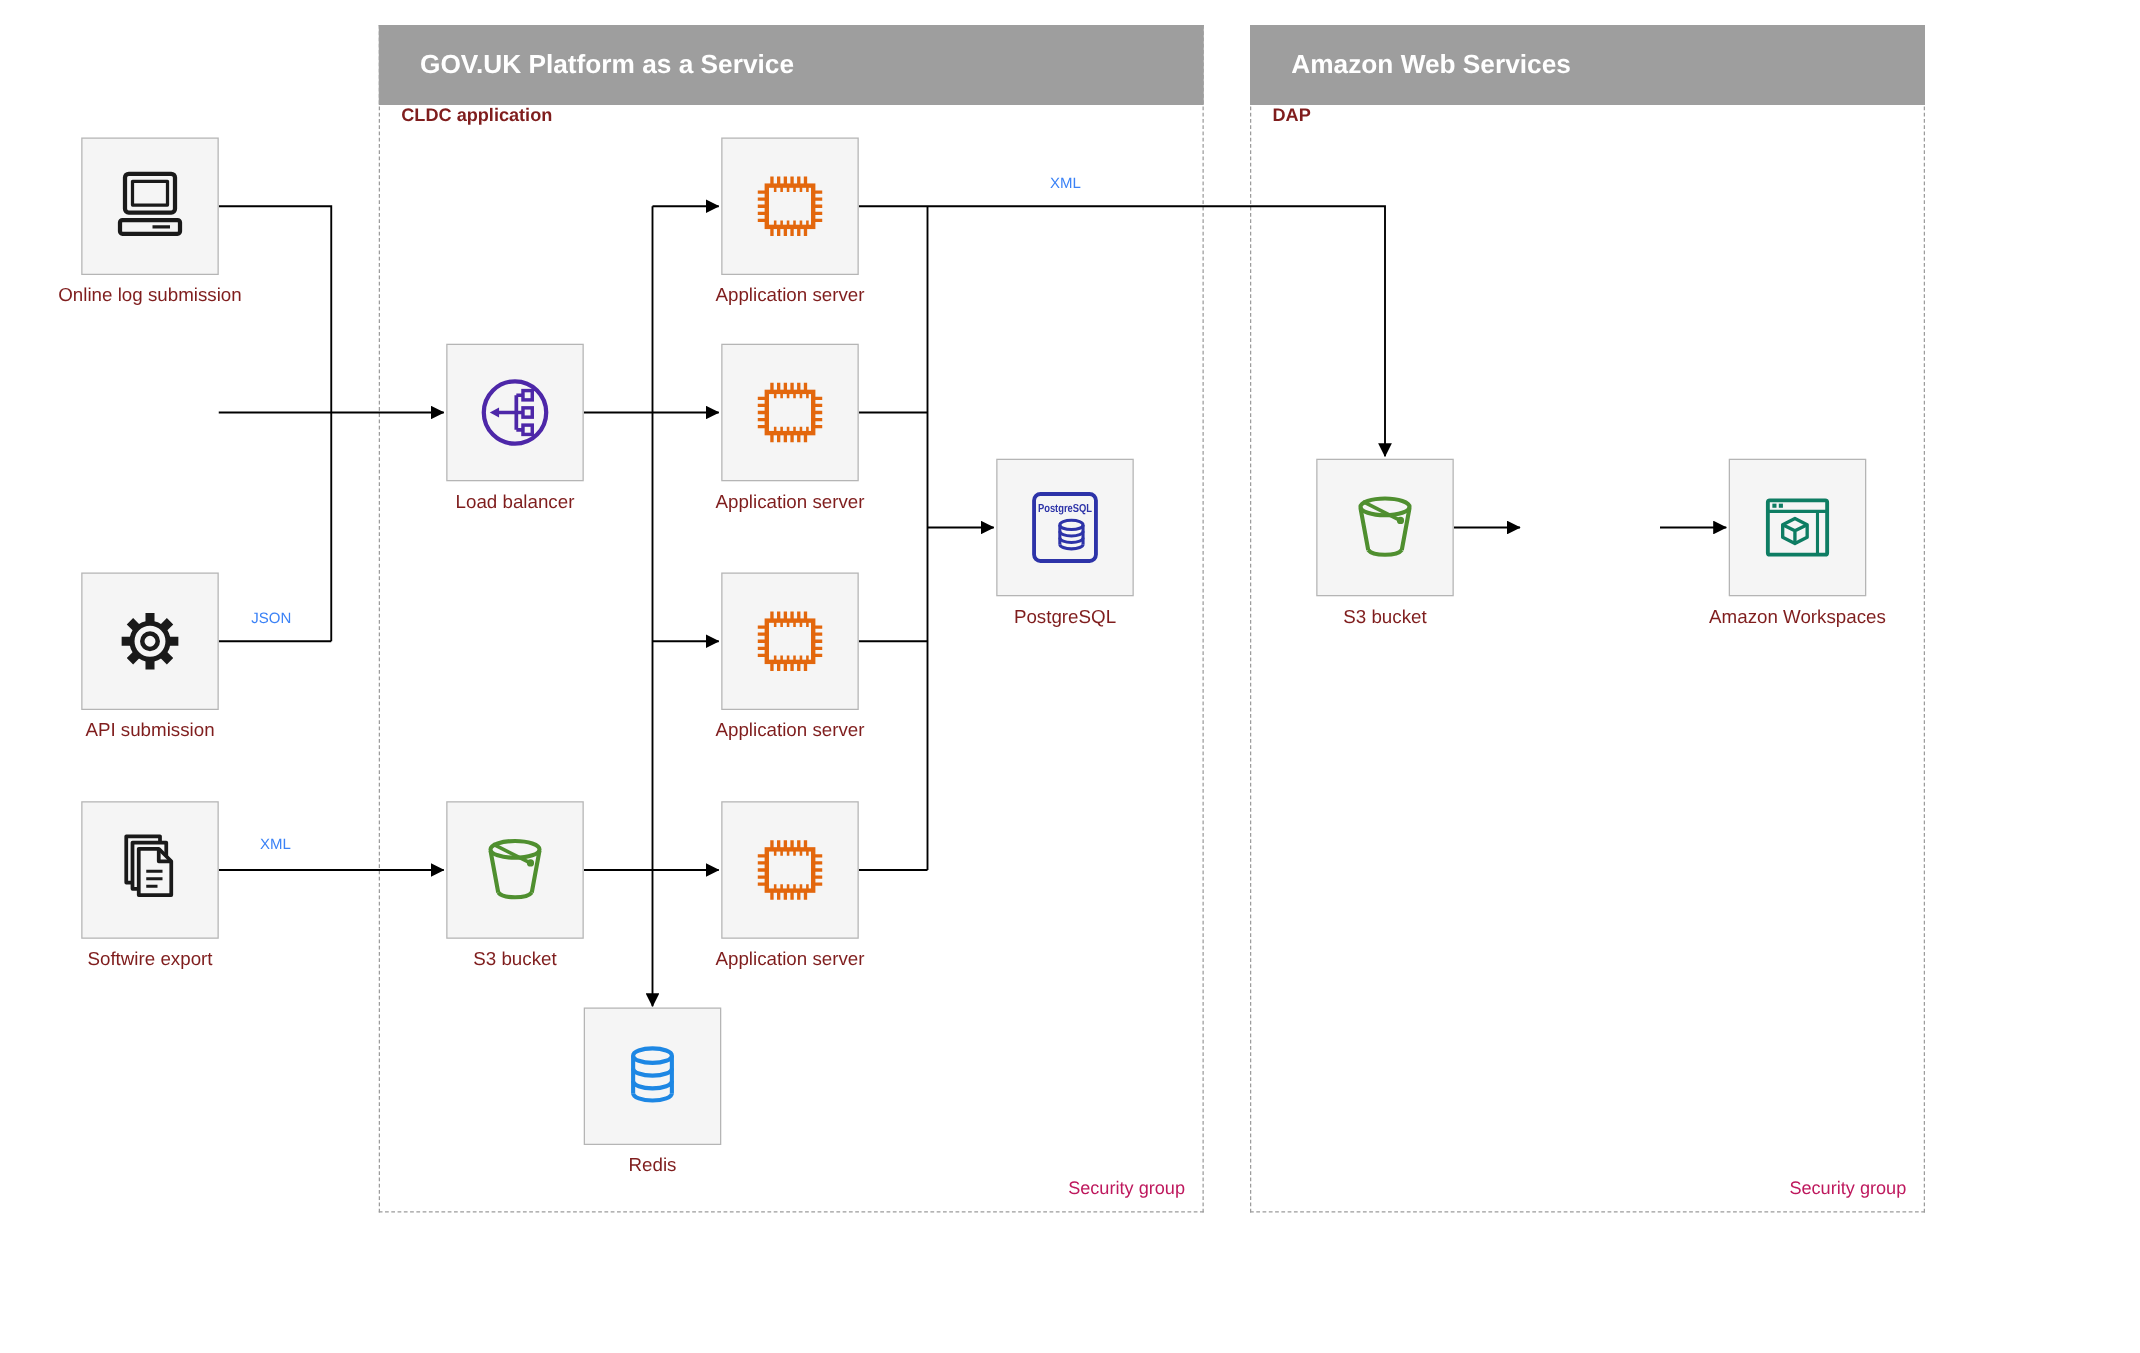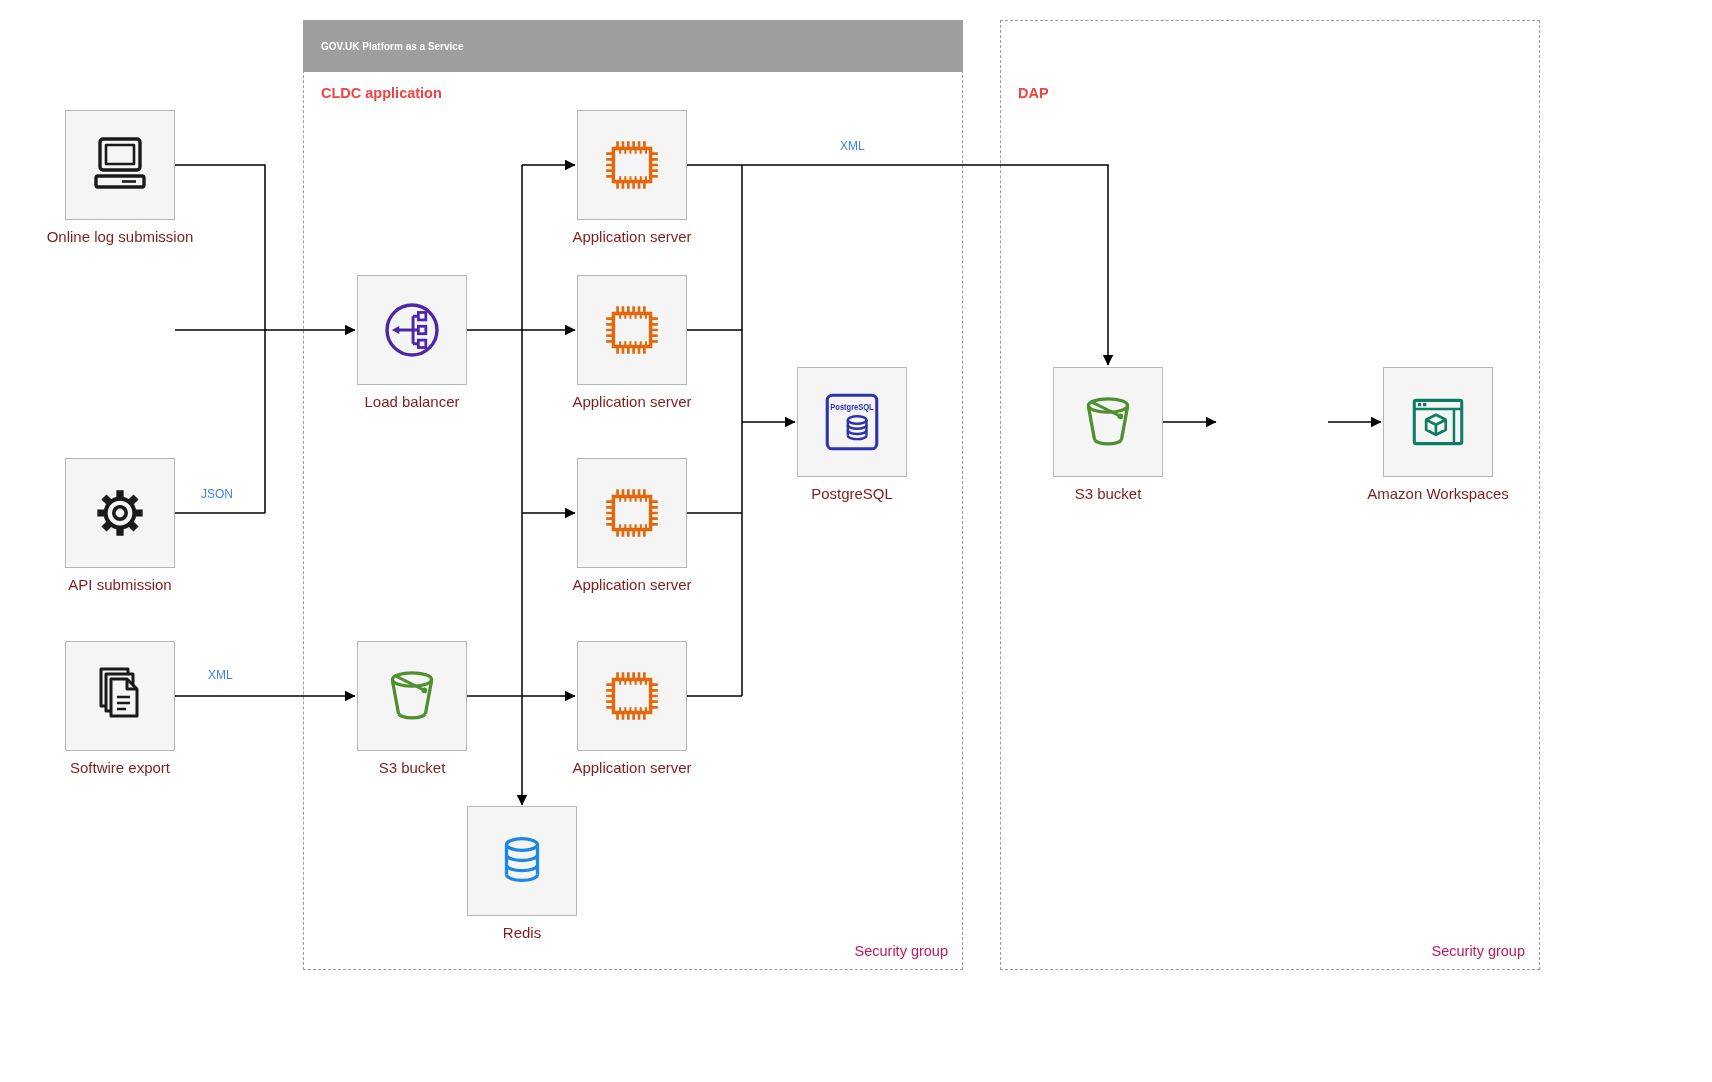--- a/index.html
+++ b/index.html
@@ -7,9 +7,9 @@
   .canvas { position: relative; width: 1712px; height: 1082px; background: #fff; overflow: hidden; }
 
   .group { position: absolute; border: 1px dashed #9c9c9c; z-index: 0; }
-  .group-header { position: absolute; top: -1px; left: -1px; right: -1px; height: 52px;
-    background: #9e9e9e; color: #fff; font-weight: bold; font-size: 10px;
-    display: flex; align-items: center; padding: 0 18px; }
+  .group-header { position: absolute; top: -1px; left: -1px; right: -1px; height: 64px;
+    background: #9e9e9e; color: #fff; font-weight: bold; font-size: 21px;
+    display: flex; align-items: center; padding: 0 33px; }
   .group-sublabel { position: absolute; top: 64px; left: 17px; font-weight: bold; font-size: 14.5px; color: #ef4444; }
   .group-footer { position: absolute; bottom: 10px; right: 14px; font-size: 14.5px; color: #be185d; }
 

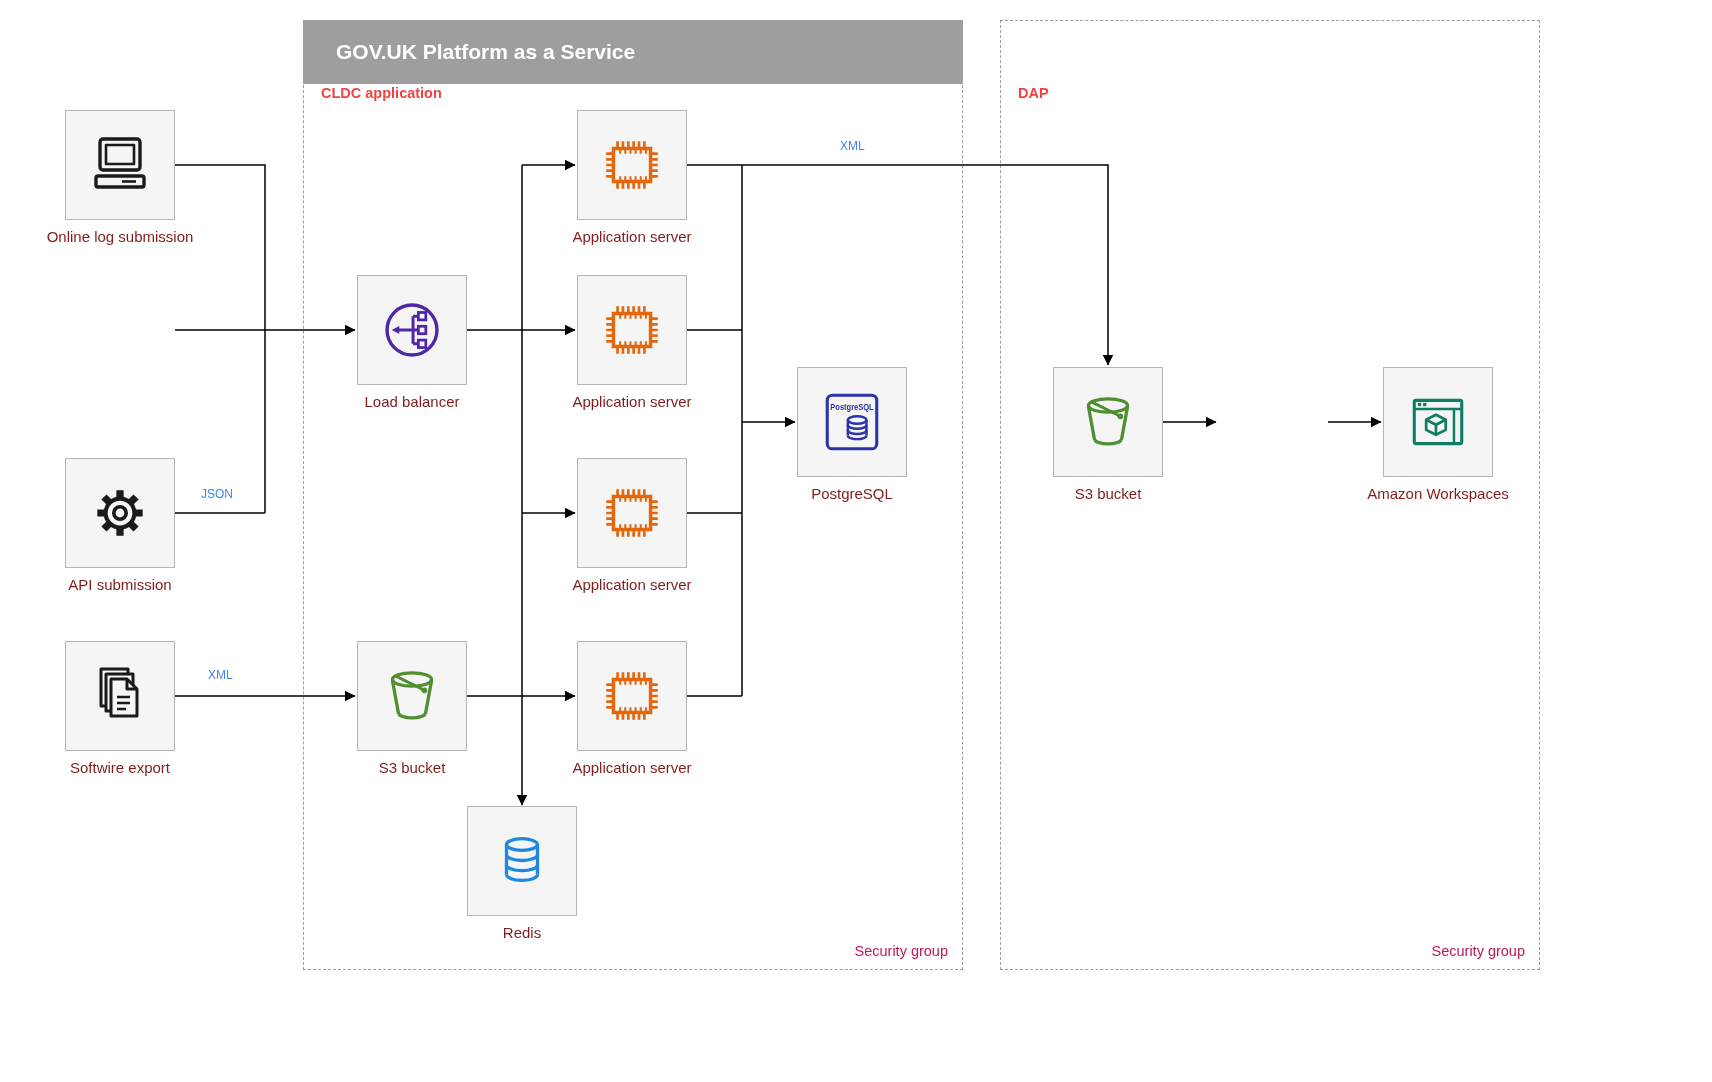--- a/index.html
+++ b/index.html
@@ -38,6 +38,9 @@
   </div>
 
   <div class="group" style="left:1000px; top:20px; width:540px; height:950px;">
+    <div class="group-header">
+      <span>Amazon Web Services</span>
+    </div>
     <div class="group-sublabel">DAP</div>
     <div class="group-footer">Security group</div>
   </div>

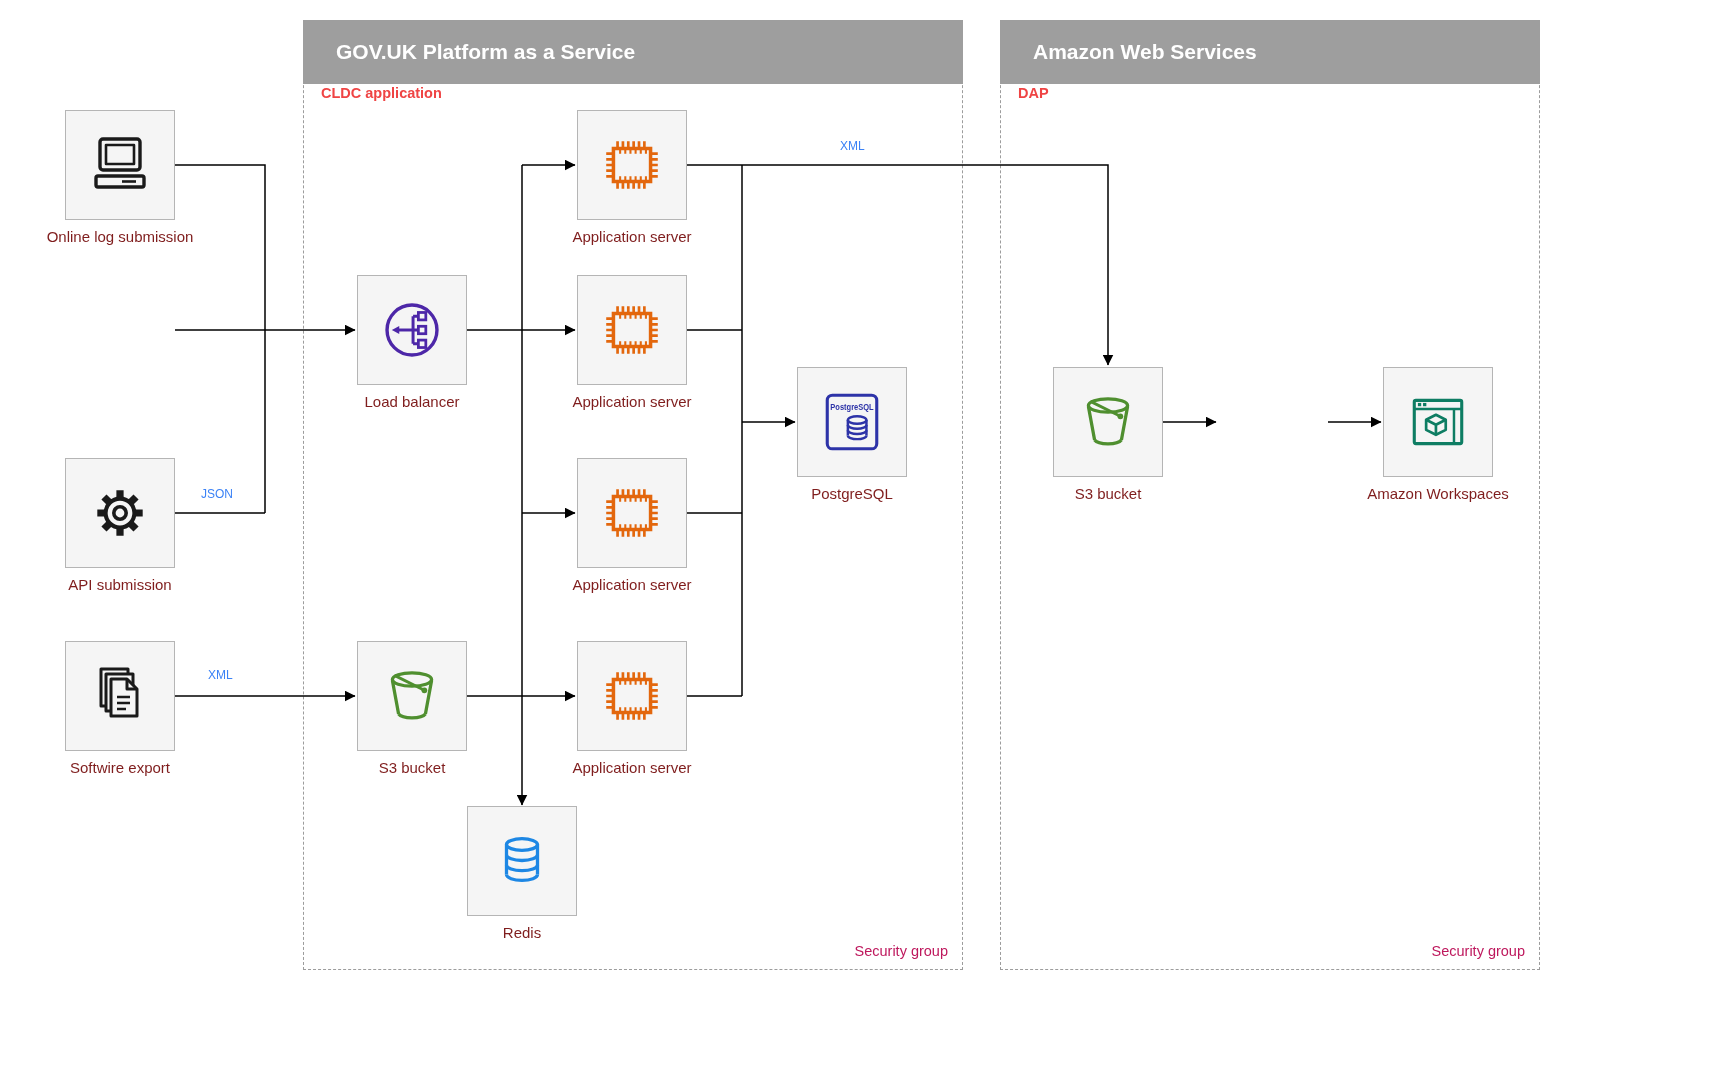--- a/index.html
+++ b/index.html
@@ -10,7 +10,7 @@
   .group-header { position: absolute; top: -1px; left: -1px; right: -1px; height: 64px;
     background: #9e9e9e; color: #fff; font-weight: bold; font-size: 21px;
     display: flex; align-items: center; padding: 0 33px; }
-  .group-sublabel { position: absolute; top: 64px; left: 17px; font-weight: bold; font-size: 14.5px; color: #ef4444; }
+  .group-sublabel { position: absolute; top: 64px; left: 17px; font-weight: bold; font-size: 14.5px; color: #7f1d1d; }
   .group-footer { position: absolute; bottom: 10px; right: 14px; font-size: 14.5px; color: #be185d; }
 
   .edges { position: absolute; left: 0; top: 0; z-index: 1; }

